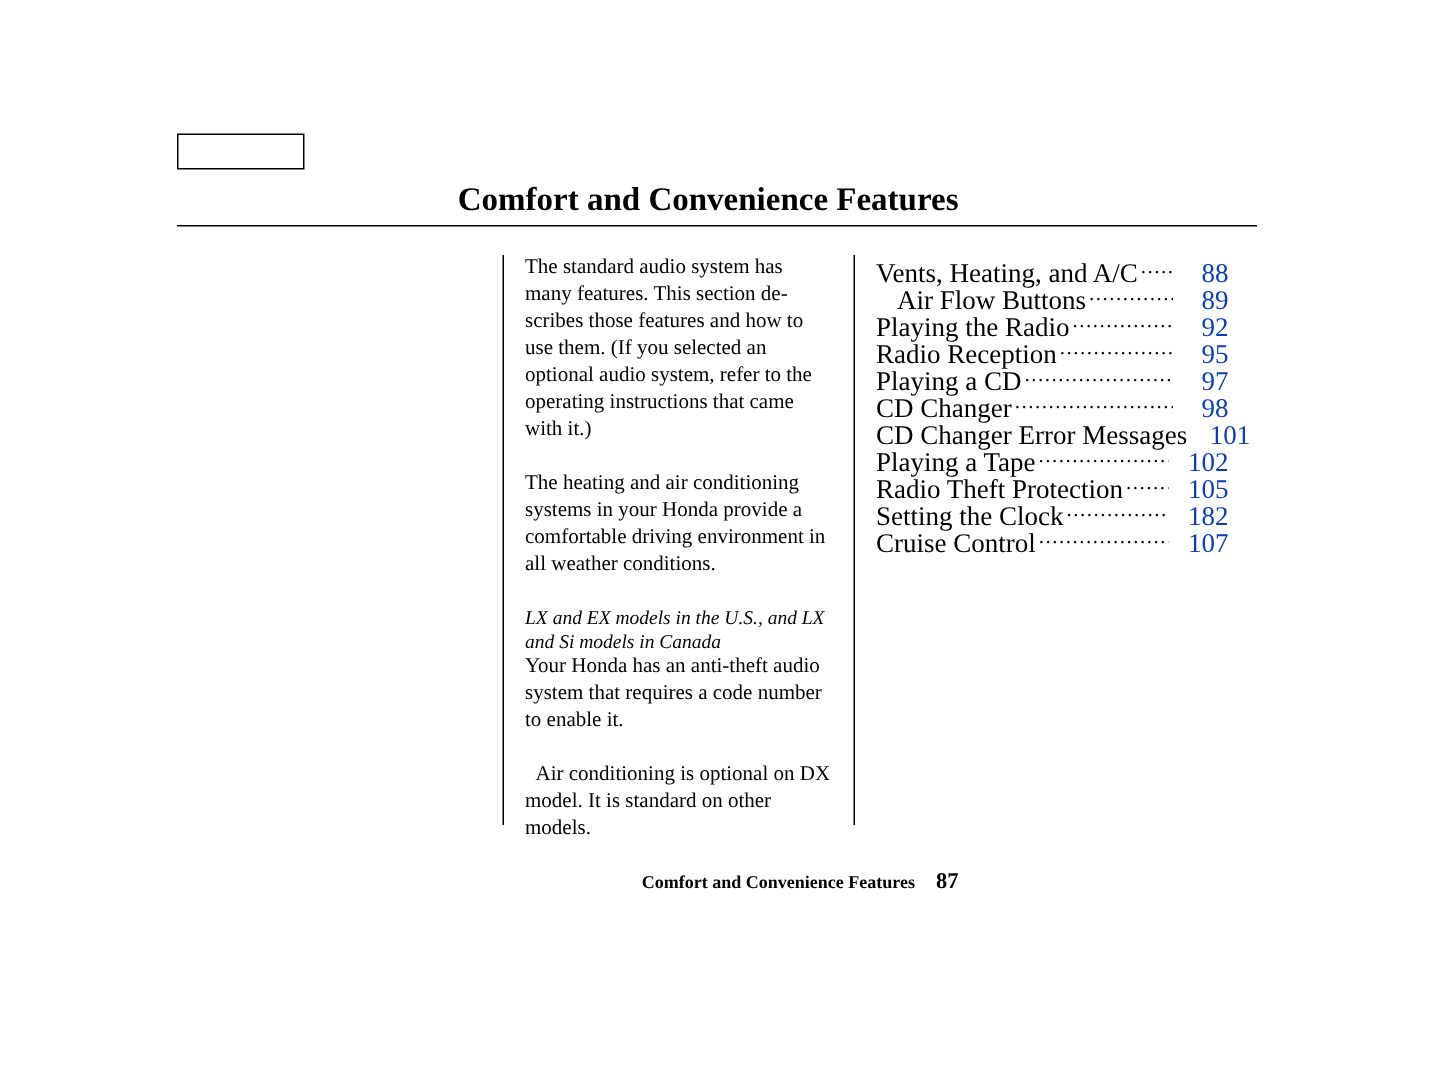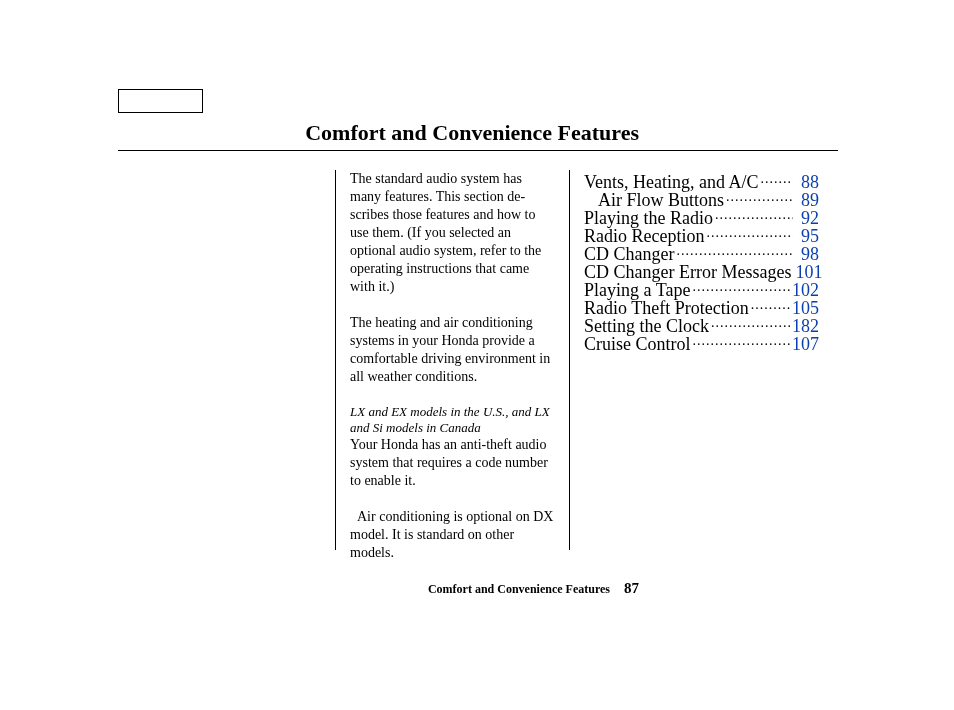--- a/index.html
+++ b/index.html
@@ -112,6 +112,7 @@
     color: #0b3faf;
     text-align: right;
     min-width: 24px;
+    margin-left: 11px;
   }
   .footer {
     position: absolute;

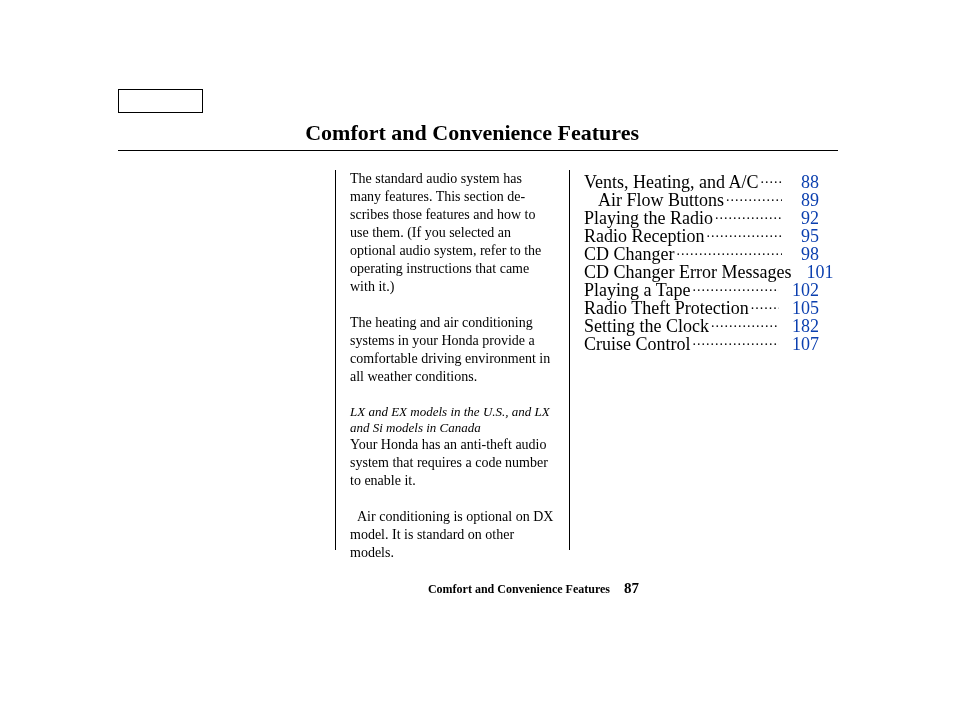--- a/index.html
+++ b/index.html
@@ -177,6 +177,11 @@
           <span class="toc-page">95</span>
         </div>
         <div class="toc-row">
+          <span class="toc-label">Playing a CD</span>
+          <span class="toc-dots"></span>
+          <span class="toc-page">97</span>
+        </div>
+        <div class="toc-row">
           <span class="toc-label">CD Changer</span>
           <span class="toc-dots"></span>
           <span class="toc-page">98</span>

